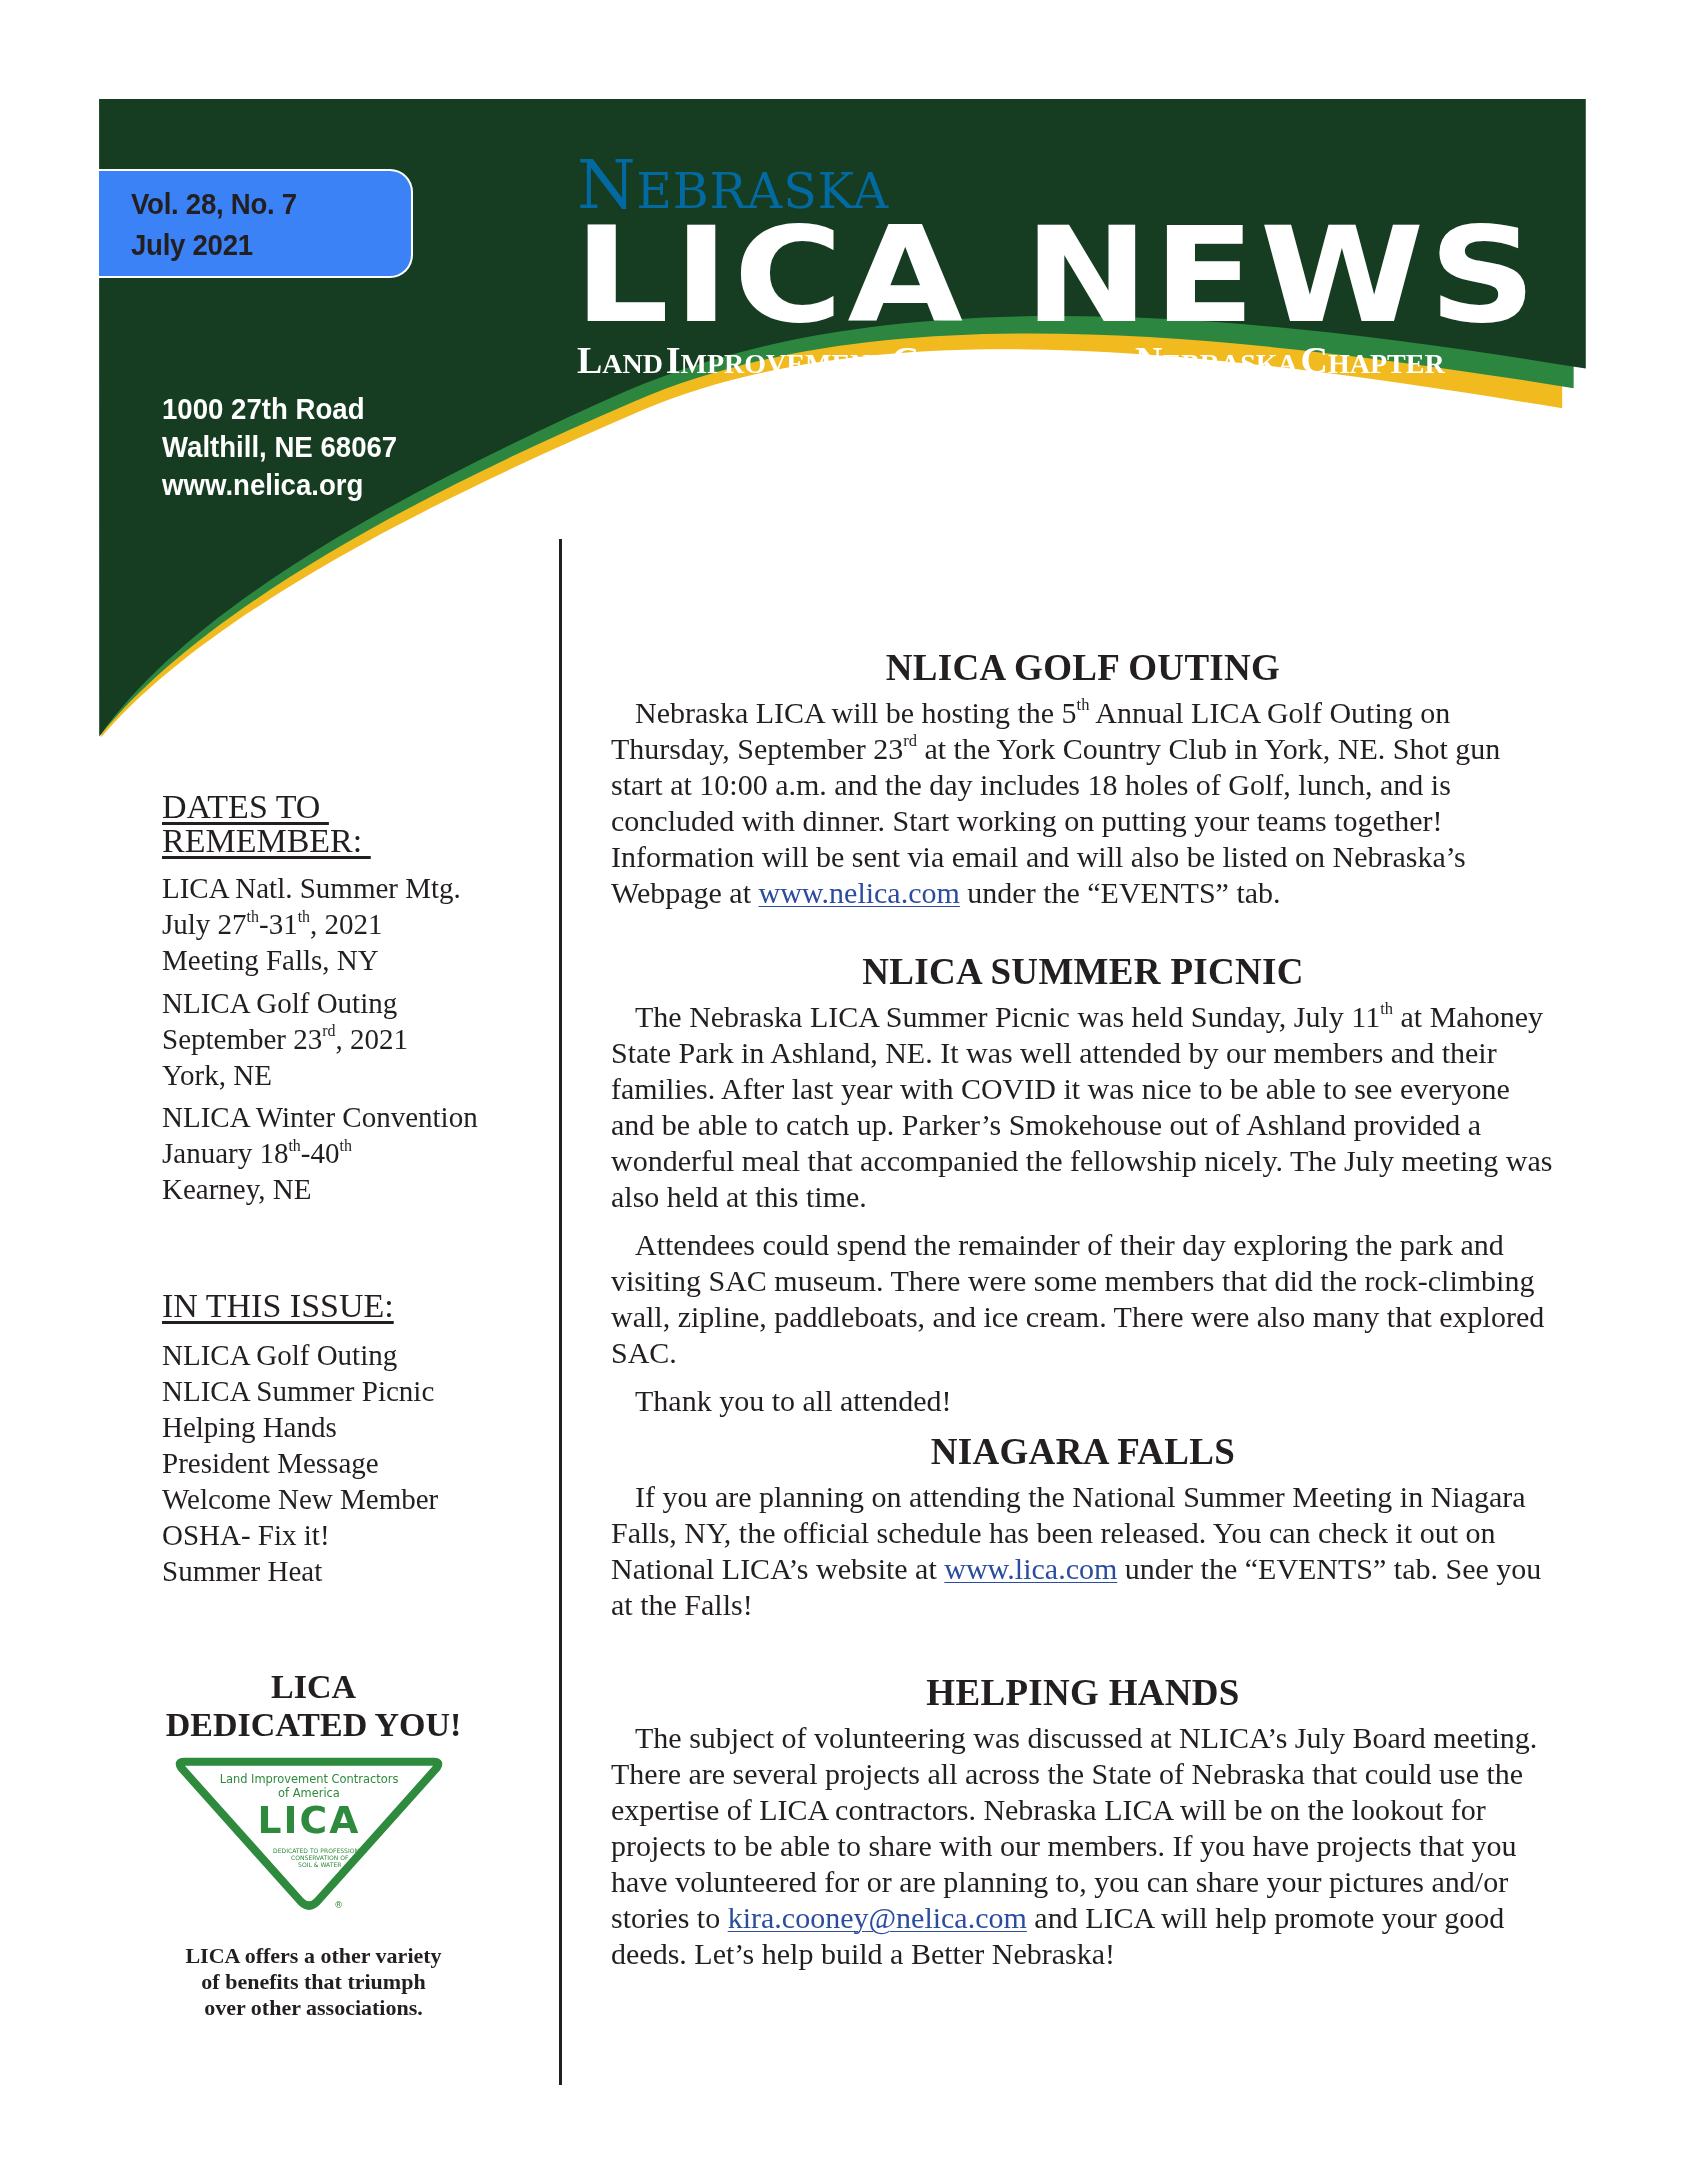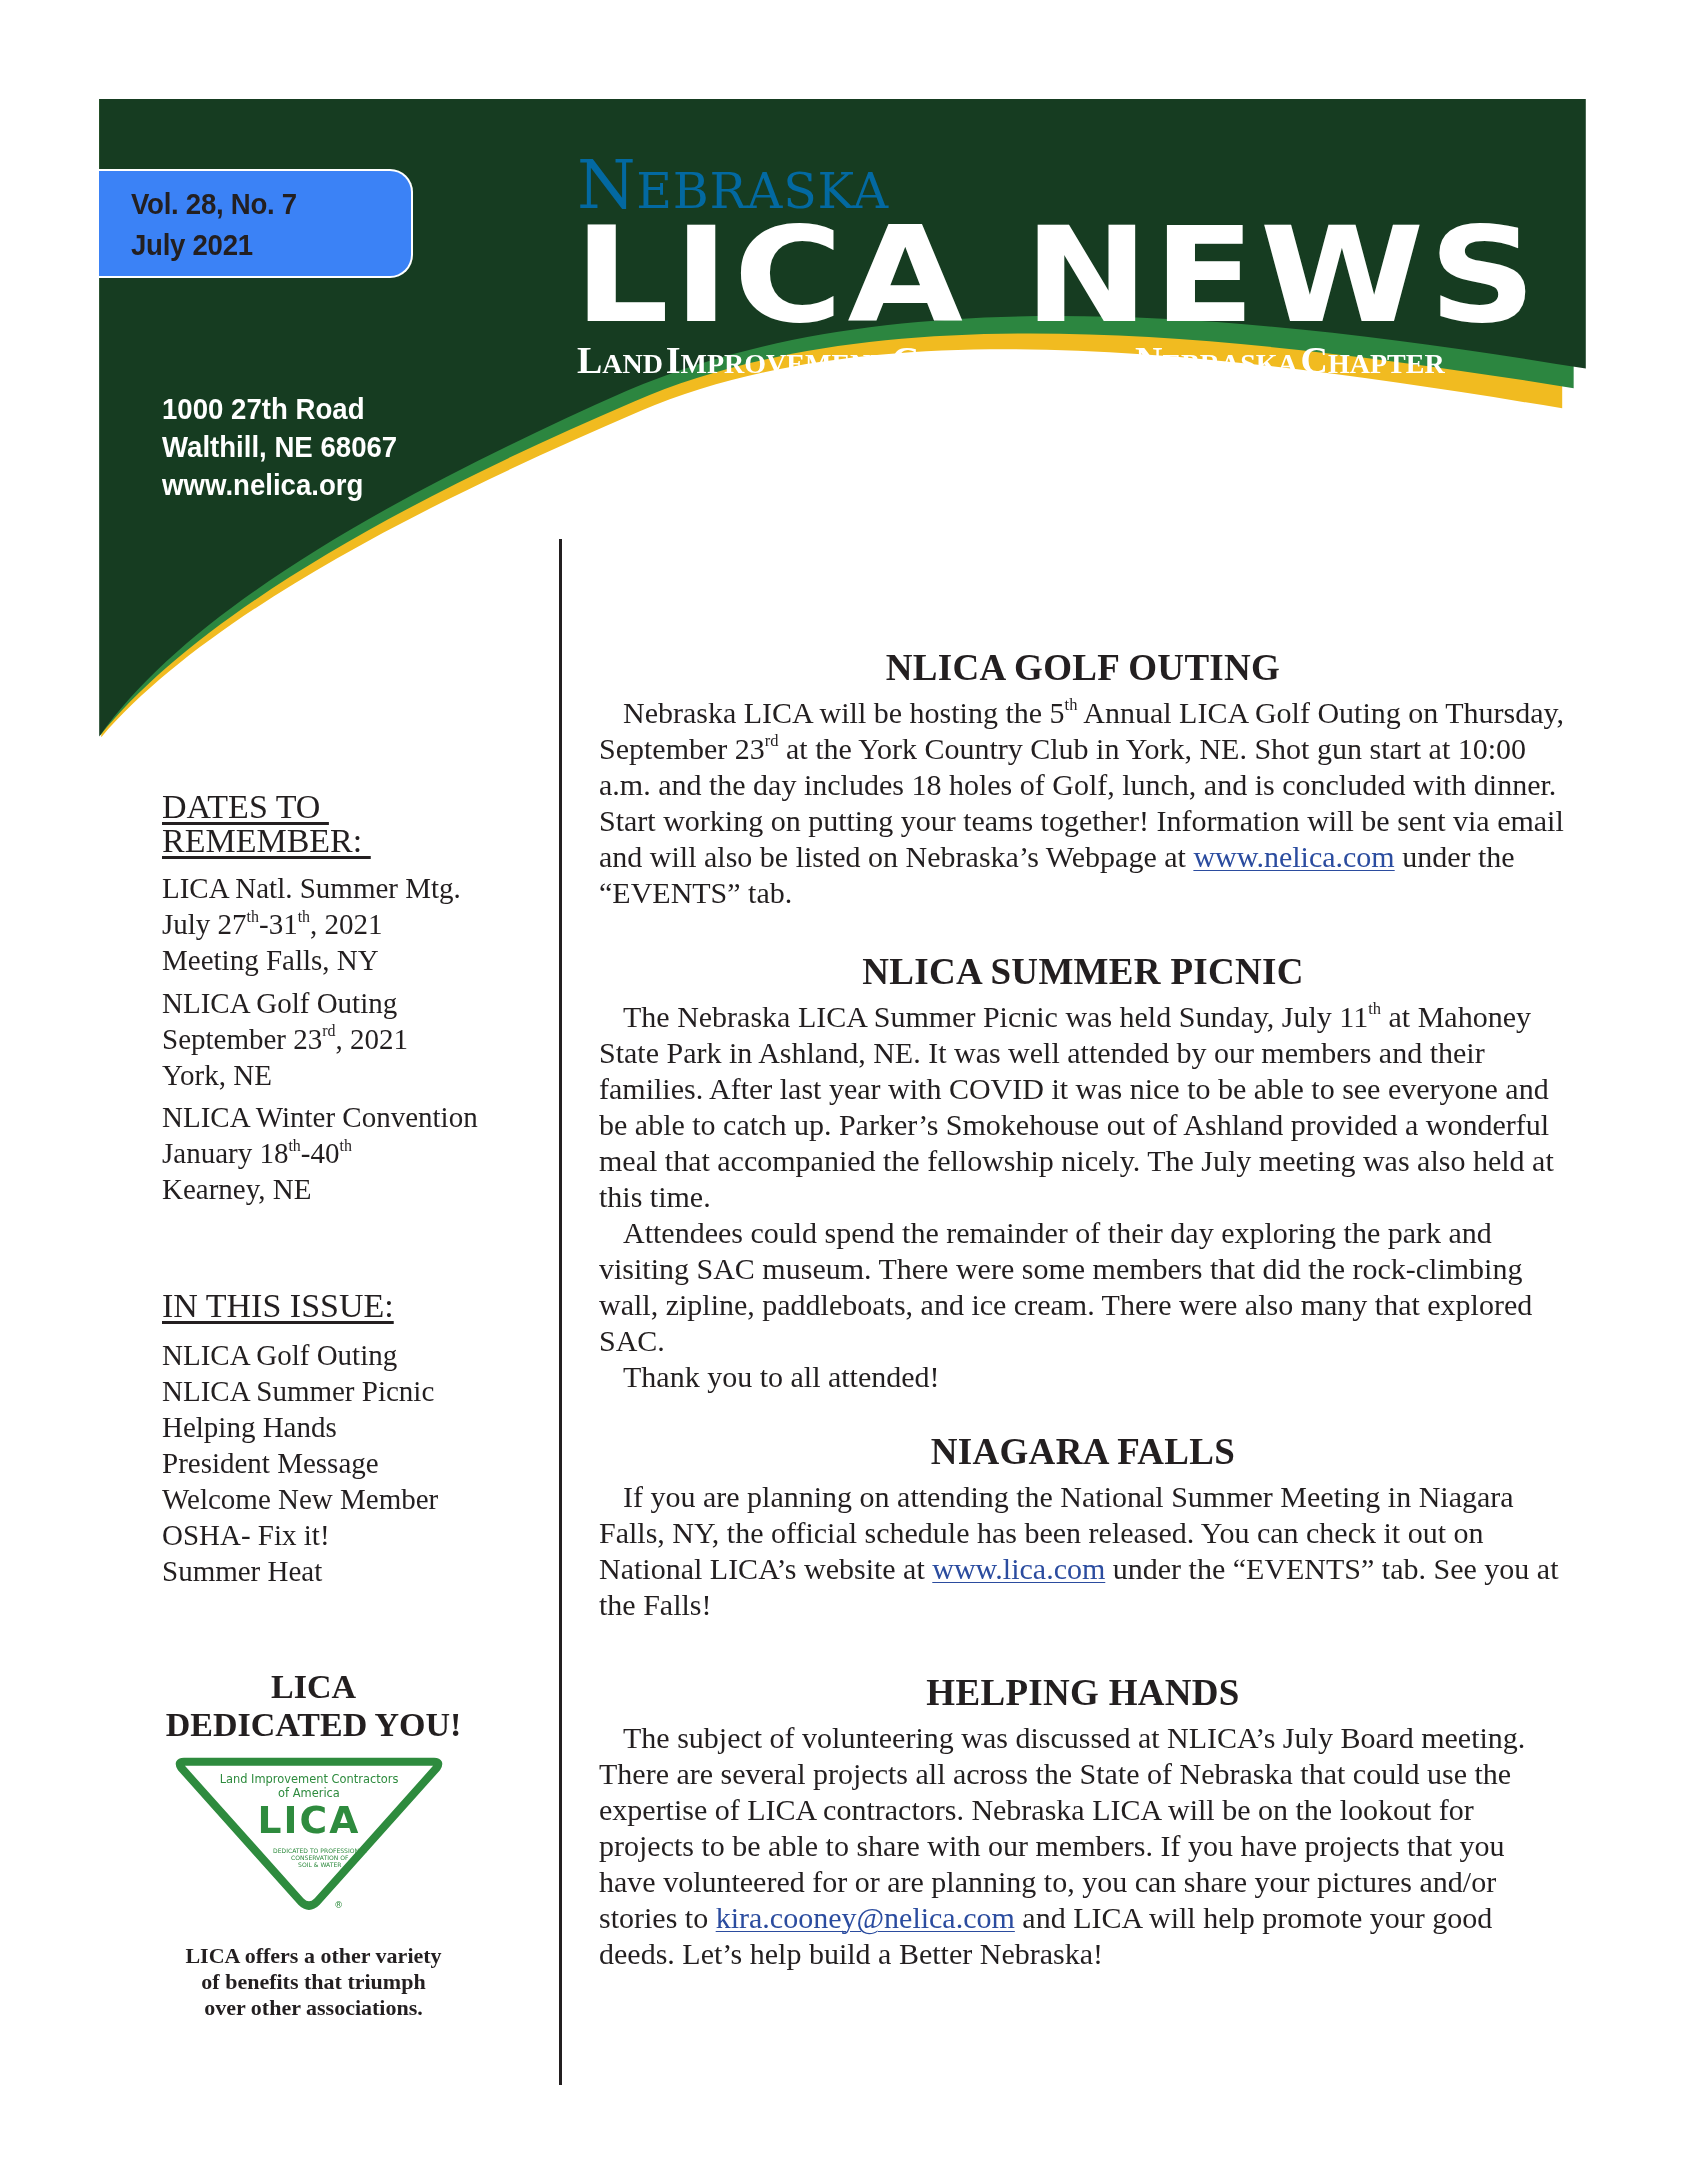--- a/index.html
+++ b/index.html
@@ -32,7 +32,7 @@
   
   .main { position:absolute; left:599px; width:968px; font-family:"Liberation Serif", serif; color:#231f20; }
   .section-heading { text-align:center; font-weight:bold; font-size:37px; line-height:40px; margin:0; letter-spacing:0.3px; }
-  .para { font-size:30px; line-height:36px; text-indent:24px; margin:0; text-align:left; }
+  .para { font-size:30px; line-height:36px; text-indent:24px; margin:12px; text-align:left; }
   .para.cont { text-indent:24px; }
   a.link { color:#2b4c9f; text-decoration:underline; text-decoration-thickness:1.3px; text-underline-offset:2.7px; }
 </style>

